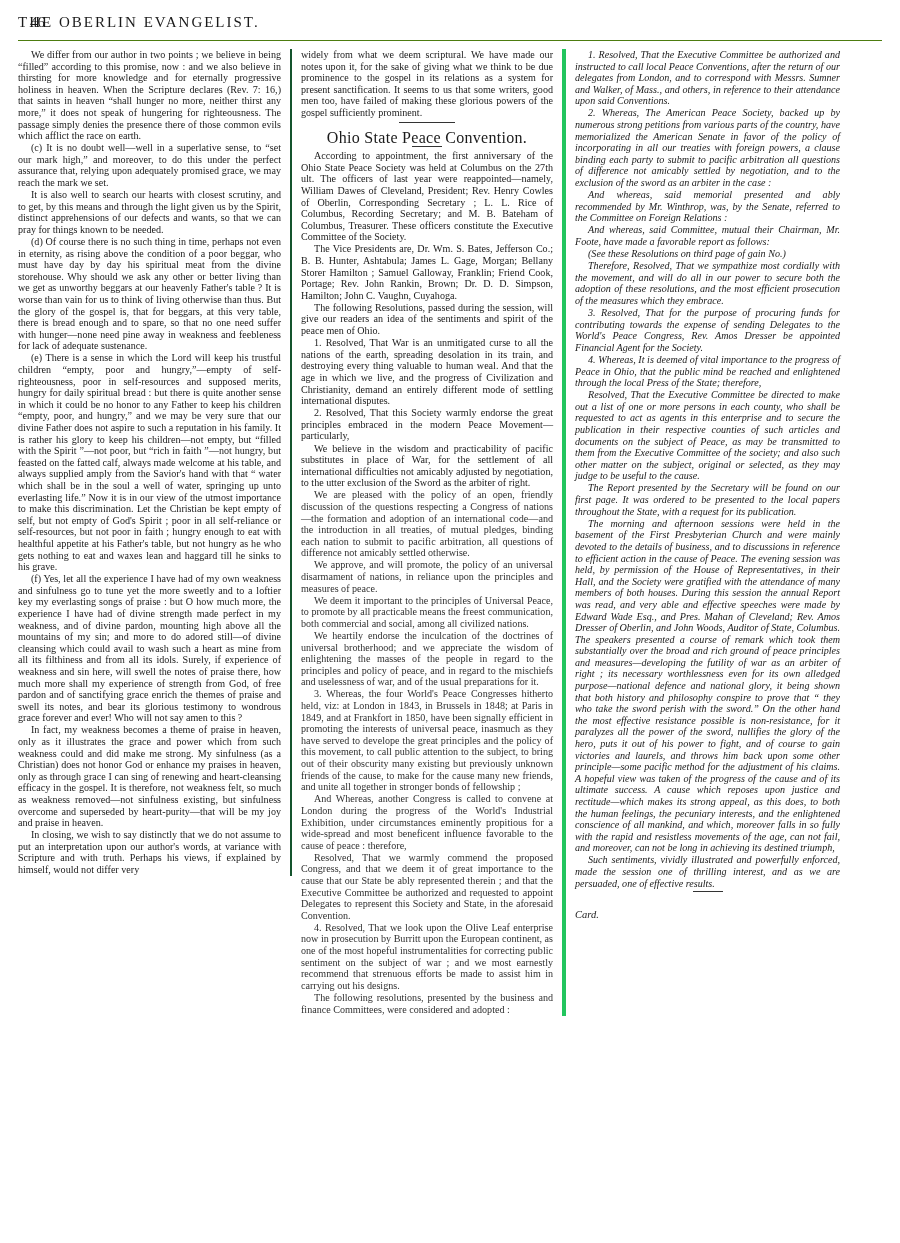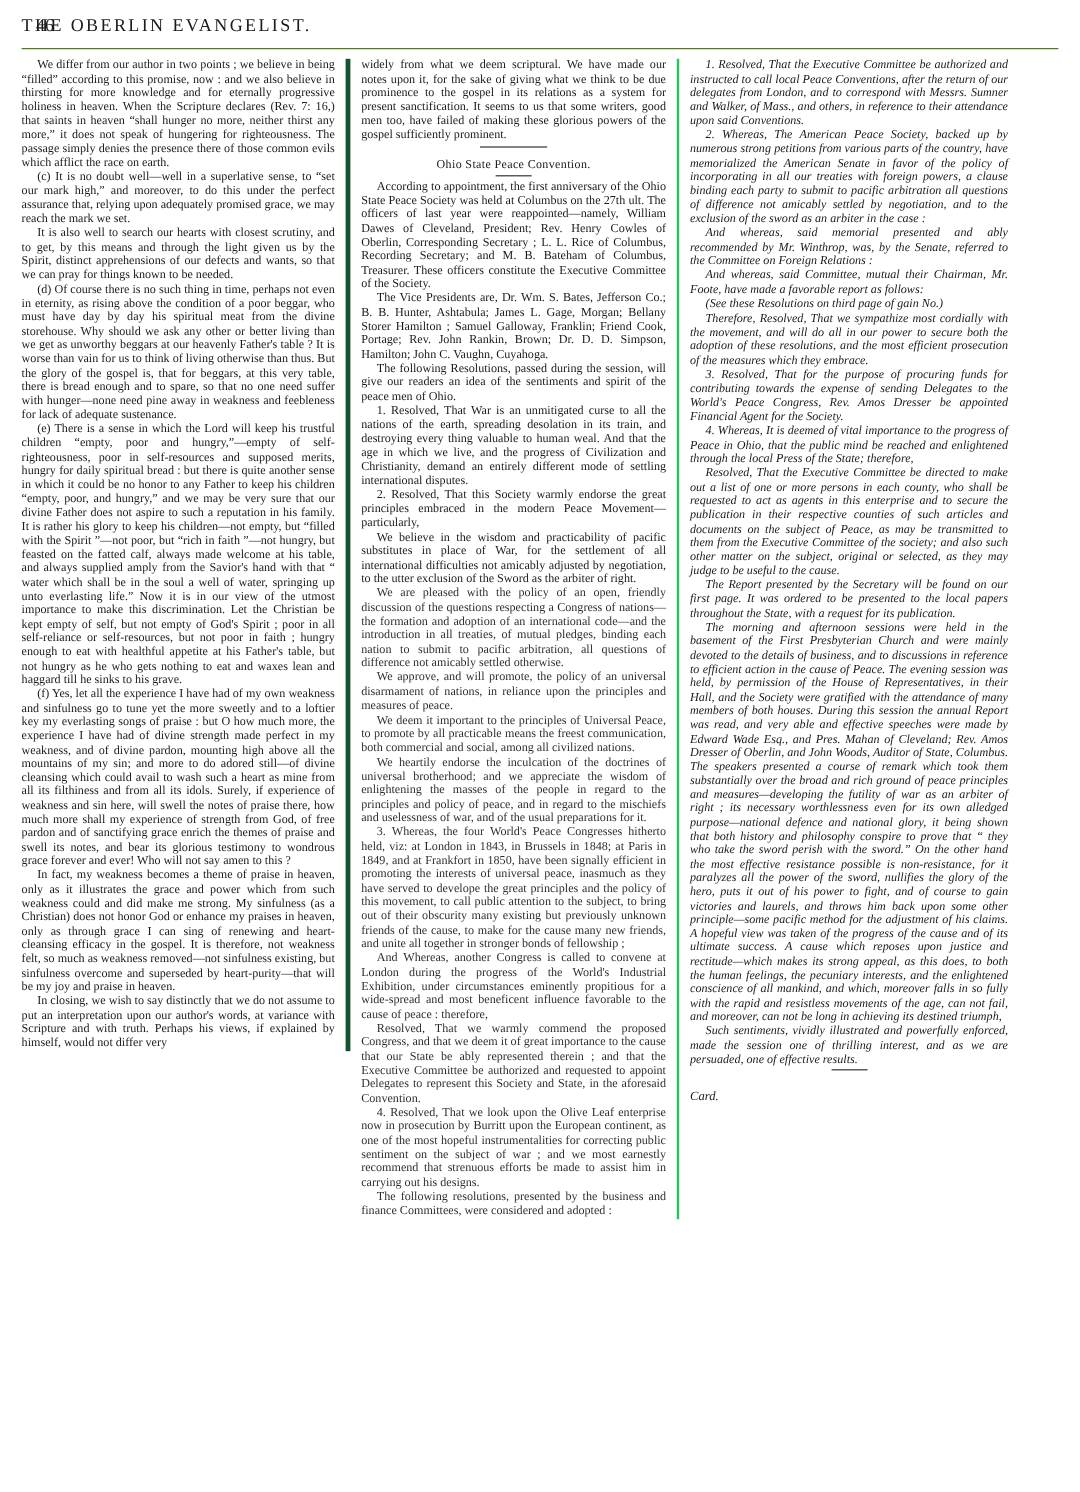--- a/index.html
+++ b/index.html
@@ -60,7 +60,7 @@
     hyphens: auto;
     -webkit-hyphens: auto;
   }
-  .col.c1 { padding-right: 9px; border-right: 4px solid #14532d; }
+  .col.c1 { padding-right: 9px; border-right: 2px solid #14532d; }
   .col.c2 { padding-left: 9px; padding-right: 9px; border-right: 2px solid #22c55e; }
   .col.c3 { padding-left: 9px; font-style: italic; }
   p {

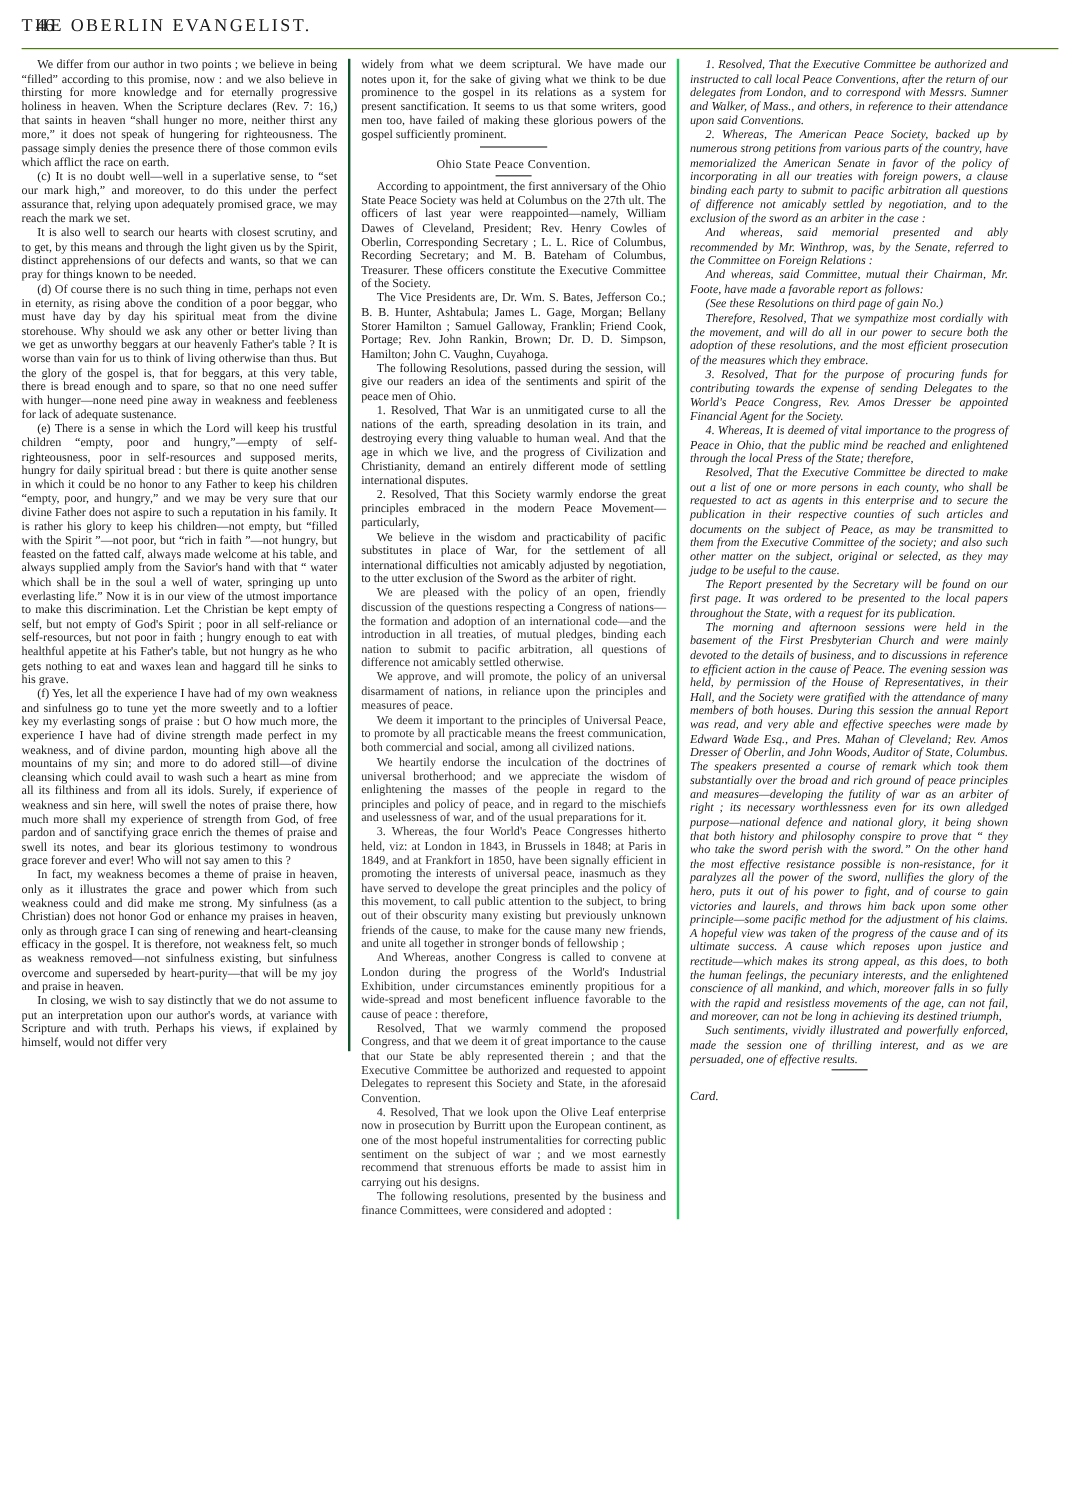--- a/index.html
+++ b/index.html
@@ -61,7 +61,7 @@
     -webkit-hyphens: auto;
   }
   .col.c1 { padding-right: 9px; border-right: 2px solid #14532d; }
-  .col.c2 { padding-left: 9px; padding-right: 9px; border-right: 2px solid #22c55e; }
+  .col.c2 { padding-left: 9px; padding-right: 9px; border-right: 4px solid #22c55e; }
   .col.c3 { padding-left: 9px; font-style: italic; }
   p {
     margin: 0 0 0.5px 0;

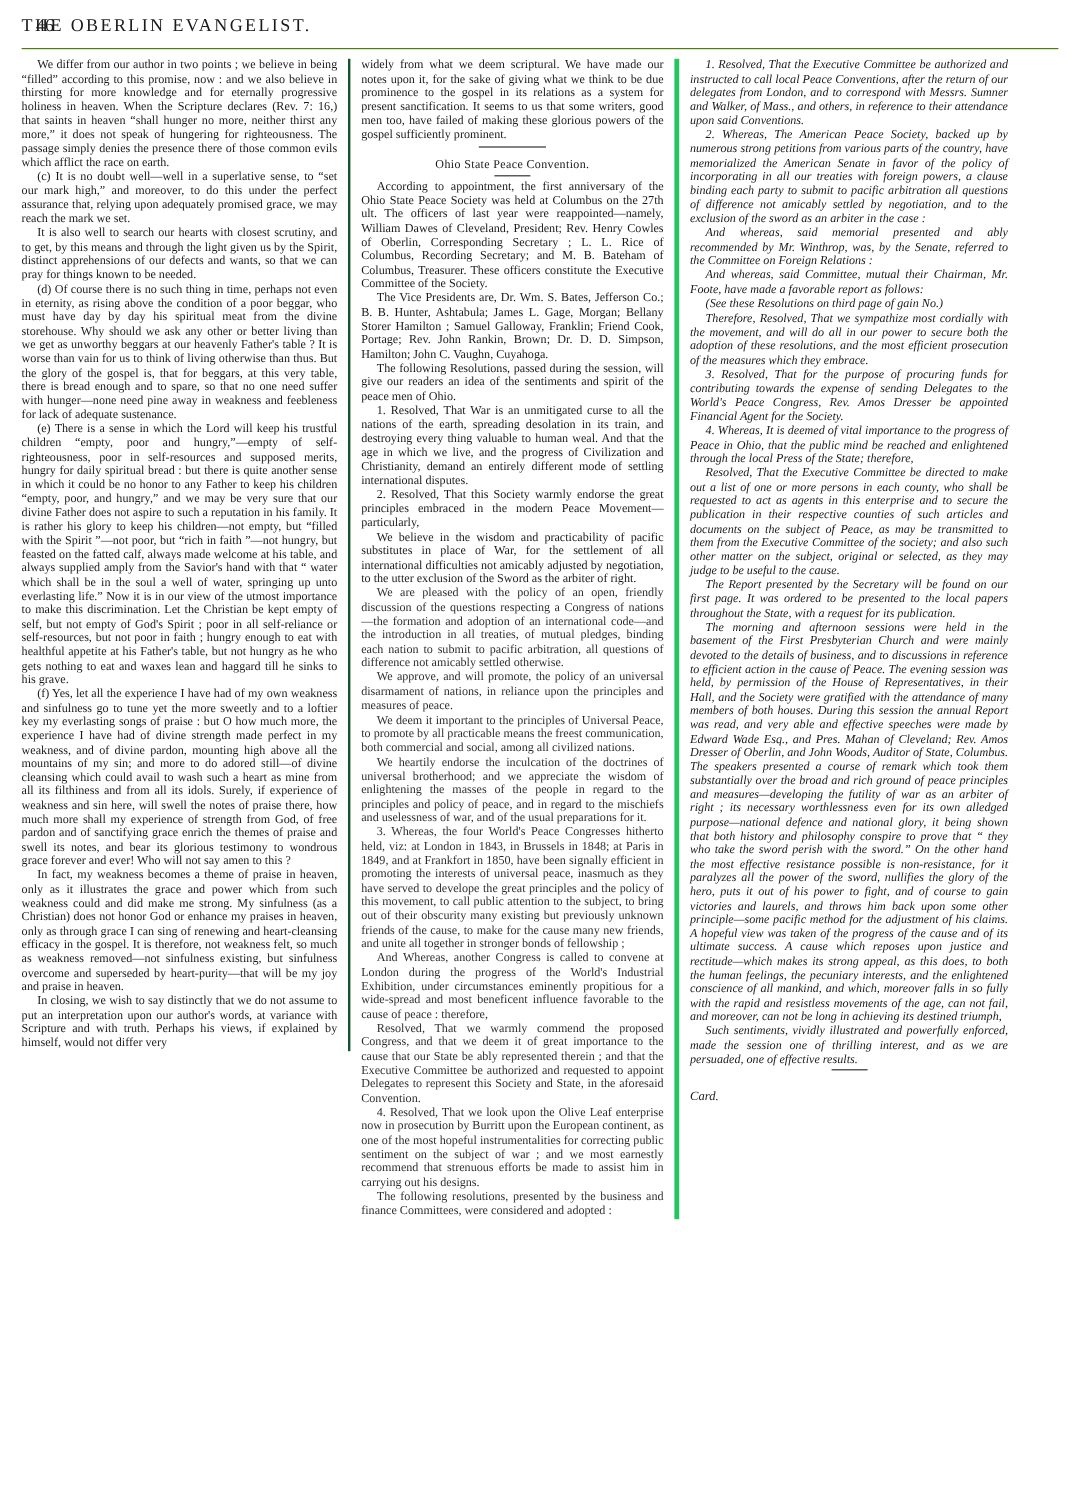--- a/index.html
+++ b/index.html
@@ -70,7 +70,7 @@
   p.noindent { text-indent: 0; }
   .sec-head {
     text-align: center;
-    font-size: 10px;
+    font-size: 16px;
     font-family: "Liberation Serif", serif;
     margin: 9px 0 3px 0;
     letter-spacing: 0.3px;

